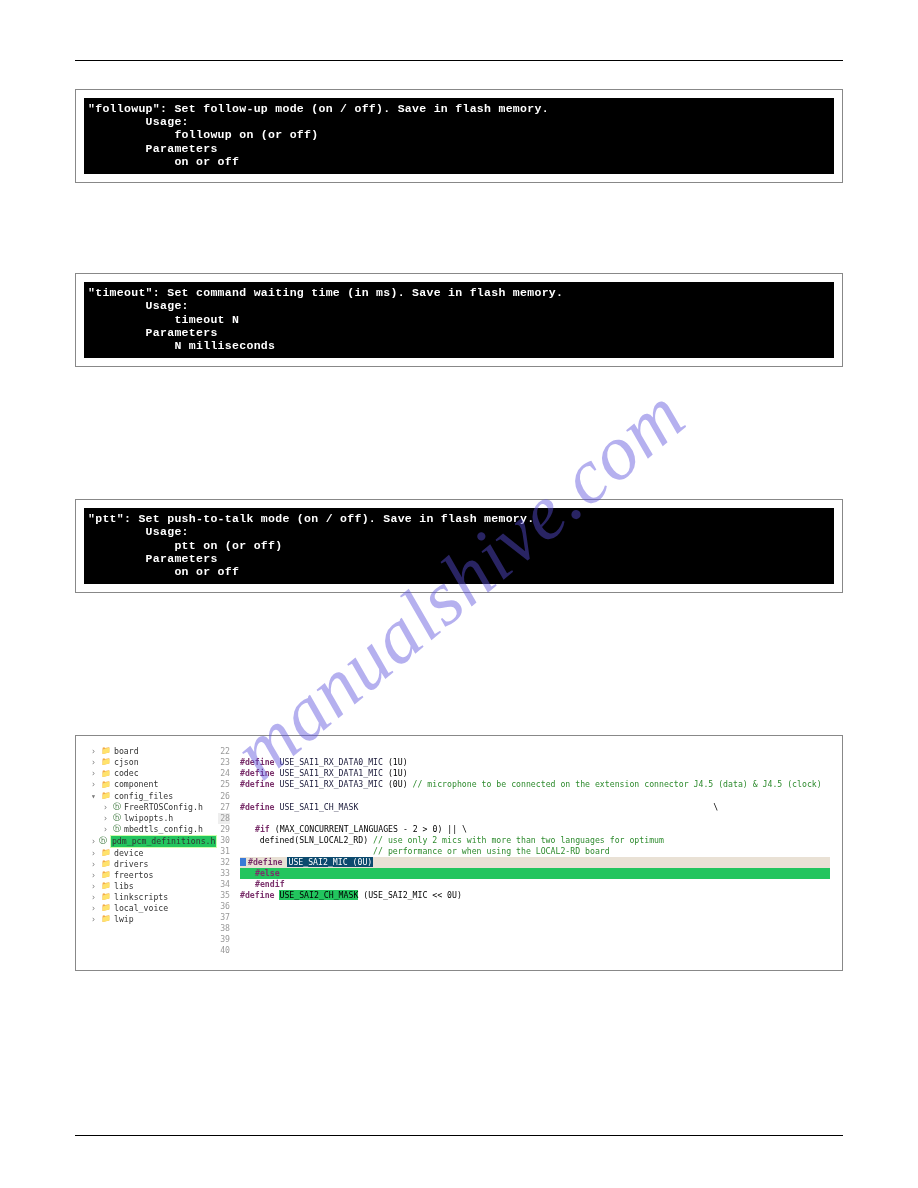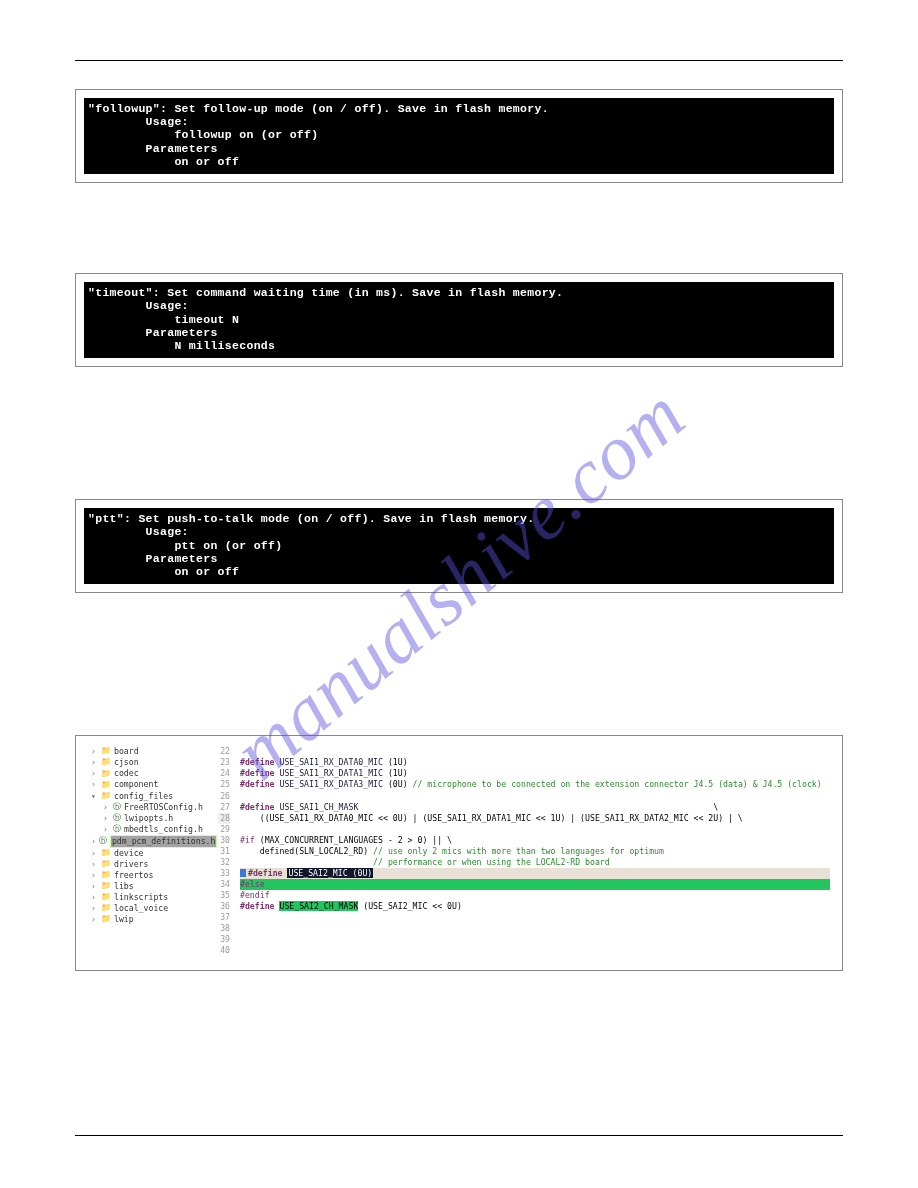--- a/index.html
+++ b/index.html
@@ -217,7 +217,6 @@
           <div class="ln"><span class="kw-define">#define</span> <span class="mac">USE_SAI1_RX_DATA3_MIC</span> (0U) <span class="com">// microphone to be connected on the extension connector J4.5 (data) &amp; J4.5 (clock)</span></div>
           <div class="ln">&nbsp;</div>
           <div class="ln"><span class="kw-define">#define</span> <span class="mac">USE_SAI1_CH_MASK</span>                                                                        \</div>
-          <div class="ln">    ((USE_SAI1_RX_DATA0_MIC &lt;&lt; 0U) | (USE_SAI1_RX_DATA1_MIC &lt;&lt; 1U) | (USE_SAI1_RX_DATA2_MIC &lt;&lt; 2U) | \</div>
           <div class="ln">&nbsp;</div>
           <div class="ln"><span class="kw-pre">#if</span> (MAX_CONCURRENT_LANGUAGES - 2 &gt; 0) || \</div>
           <div class="ln">    defined(SLN_LOCAL2_RD) <span class="com">// use only 2 mics with more than two languages for optimum</span></div>

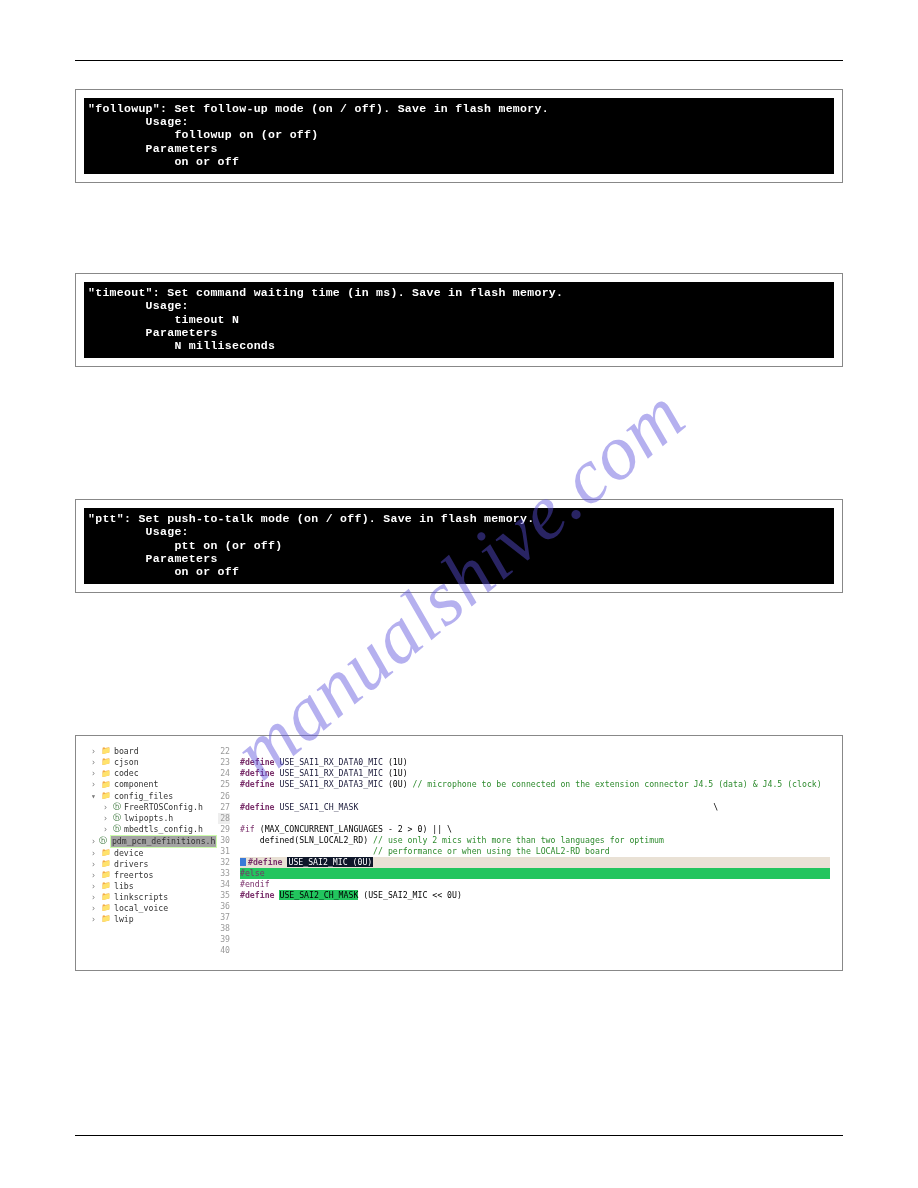--- a/index.html
+++ b/index.html
@@ -24,7 +24,7 @@
   .ide .code { flex: 1; padding: 2px 2px 2px 6px; line-height: 1.35; background: #fff; position: relative; }
   .ide .code .ln { white-space: pre; }
   .kw-define{ color: #7a306b; font-weight: bold; }
-  .kw-pre   { color: #7a306b; font-weight: normal; }
+  .kw-pre   { color: #7a306b; font-weight: bold; margin-left: 15px; }
   .mac      { color: #1a1a3a; }
   .com      { color: #2e8b2e; }
   .hi-sel   { background: #0f172a; color: #fff; padding: 0 1px; }

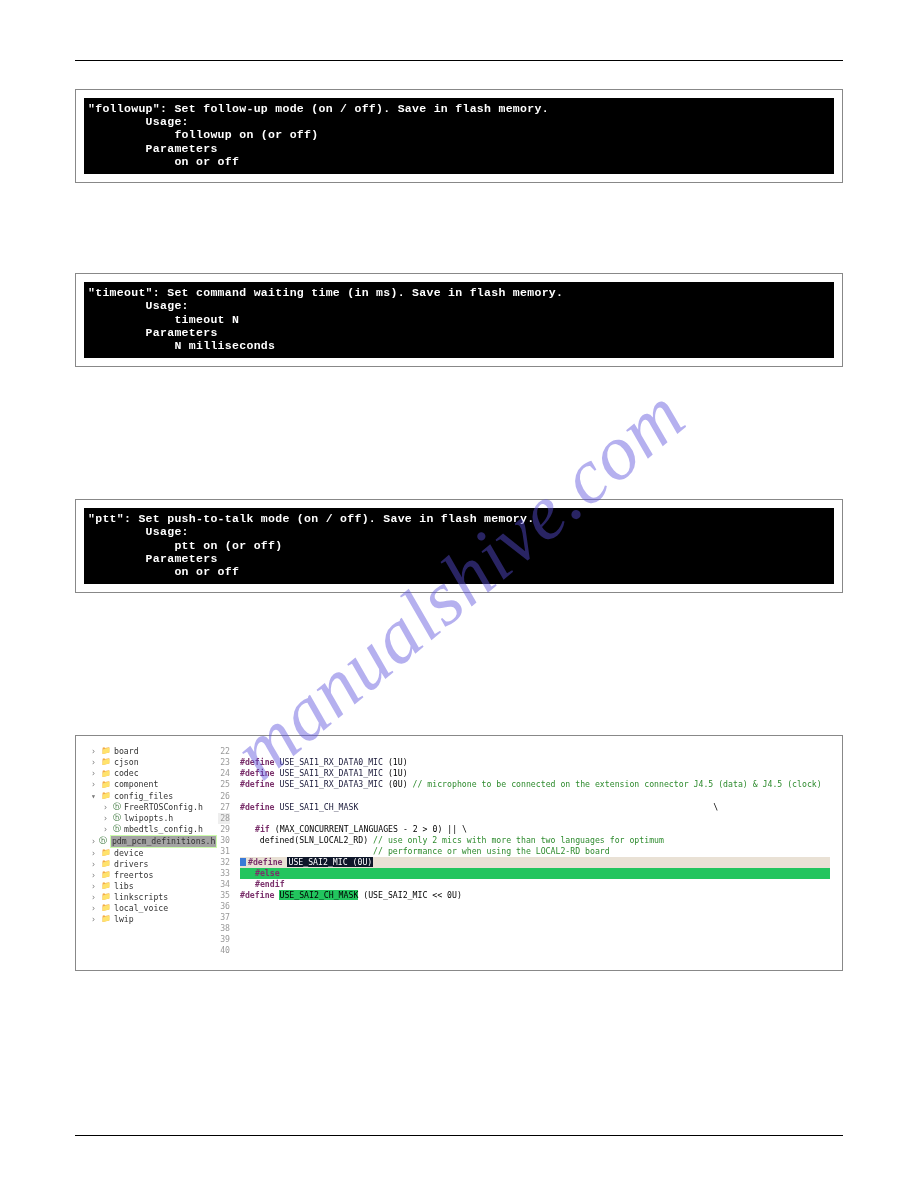--- a/index.html
+++ b/index.html
@@ -19,7 +19,7 @@
   .ide .tree .ind { display:inline-block; }
   .ide .tree .fold { color: #b58900; }
   .ide .tree .hdr  { color: #2b6b2b; }
-  .ide .tree .sel  { background: #a3a3a3; border: 1px solid #cfa; padding: 0 1px; }
+  .ide .tree .sel  { background: #22c55e; border: 1px solid #cfa; padding: 0 1px; }
   .ide .gutter { width: 18px; text-align: right; color: #9a9a9a; padding: 2px 4px 2px 2px; line-height: 1.35; user-select:none; }
   .ide .code { flex: 1; padding: 2px 2px 2px 6px; line-height: 1.35; background: #fff; position: relative; }
   .ide .code .ln { white-space: pre; }

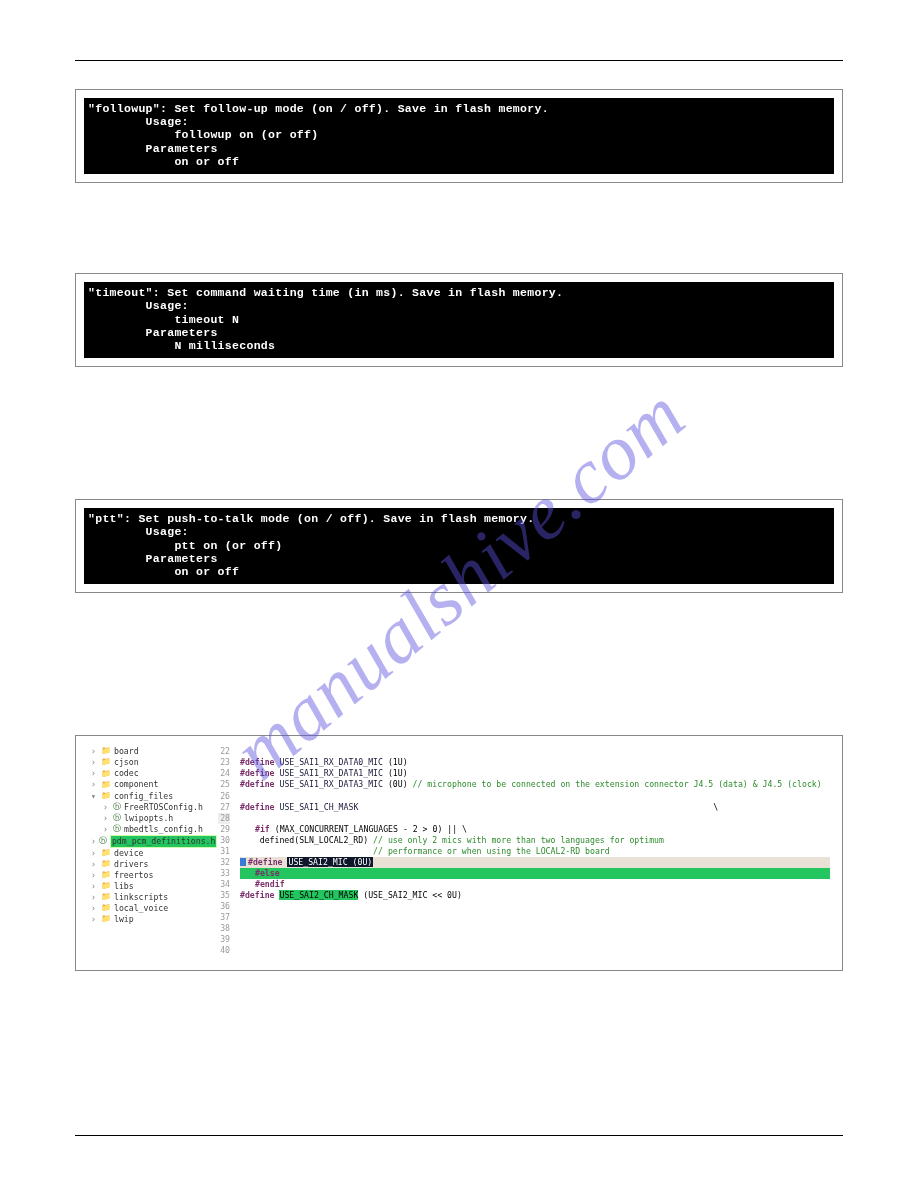--- a/index.html
+++ b/index.html
@@ -27,7 +27,7 @@
   .kw-pre   { color: #7a306b; font-weight: bold; margin-left: 15px; }
   .mac      { color: #1a1a3a; }
   .com      { color: #2e8b2e; }
-  .hi-sel   { background: #0f172a; color: #fff; padding: 0 1px; }
+  .hi-sel   { background: #0c4a6e; color: #fff; padding: 0 1px; }
   .hi-gray  { background: #22c55e; }
   .marker   { display:inline-block; width:6px; height:8px; background:#3a7ad6; margin-right:2px; vertical-align:middle;}
   .ln35-sel { background:#e9e1d5; display:block; }

